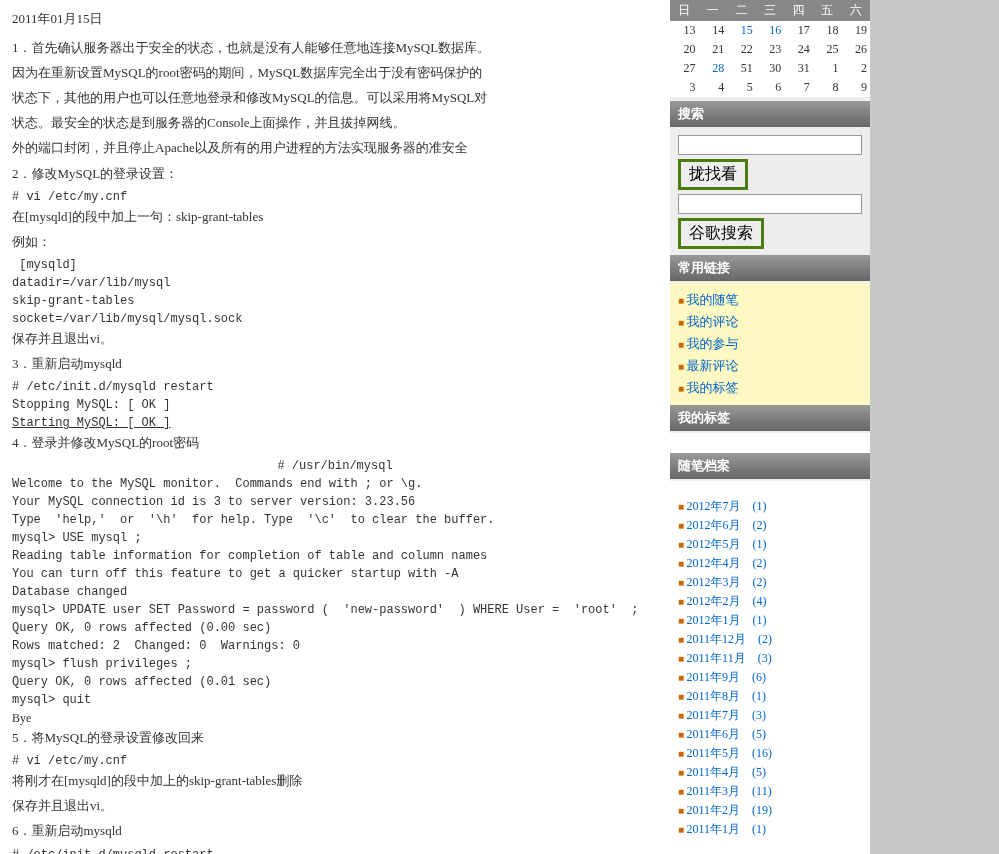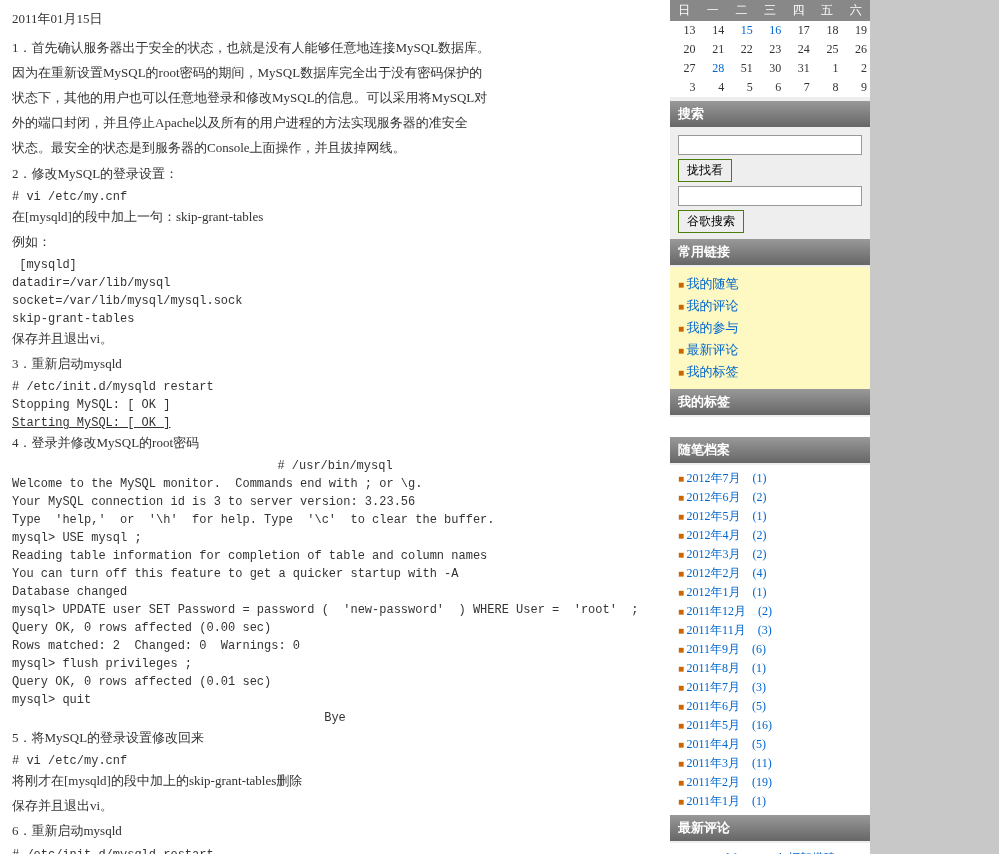--- a/index.html
+++ b/index.html
@@ -163,8 +163,8 @@
         <div class="content-text">1．首先确认服务器出于安全的状态，也就是没有人能够任意地连接MySQL数据库。</div>
         <div class="content-text">因为在重新设置MySQL的root密码的期间，MySQL数据库完全出于没有密码保护的</div>
         <div class="content-text">状态下，其他的用户也可以任意地登录和修改MySQL的信息。可以采用将MySQL对</div>
+        <div class="content-text">状态。最安全的状态是到服务器的Console上面操作，并且拔掉网线。</div>
         <div class="content-text">外的端口封闭，并且停止Apache以及所有的用户进程的方法实现服务器的准安全</div>
-        <div class="content-text">状态。最安全的状态是到服务器的Console上面操作，并且拔掉网线。</div>
         <div class="content-text">2．修改MySQL的登录设置：</div>
         <div style="font-family:'Courier New',Courier,monospace;font-size:12px;line-height:1.5;white-space:pre;"># vi /etc/my.cnf</div>
         <div class="content-text">在[mysqld]的段中加上一句：skip-grant-tables</div>

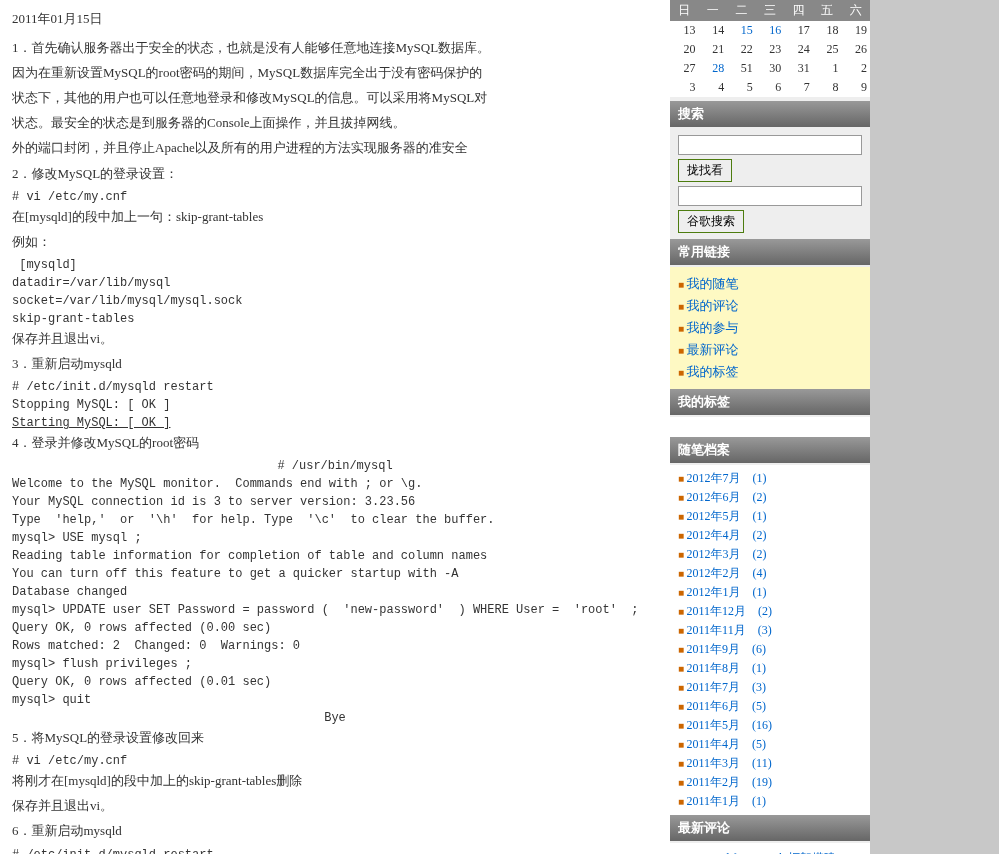--- a/index.html
+++ b/index.html
@@ -85,10 +85,10 @@
       margin-bottom: 4px;
     }
     .search-btn {
-      font-size: 12px;
+      font-size: 16px;
       padding: 2px 8px;
       cursor: pointer;
-      border: 1px solid #4d7c0f;
+      border: 3px solid #4d7c0f;
       background: #eee;
       margin-right: 4px;
     }

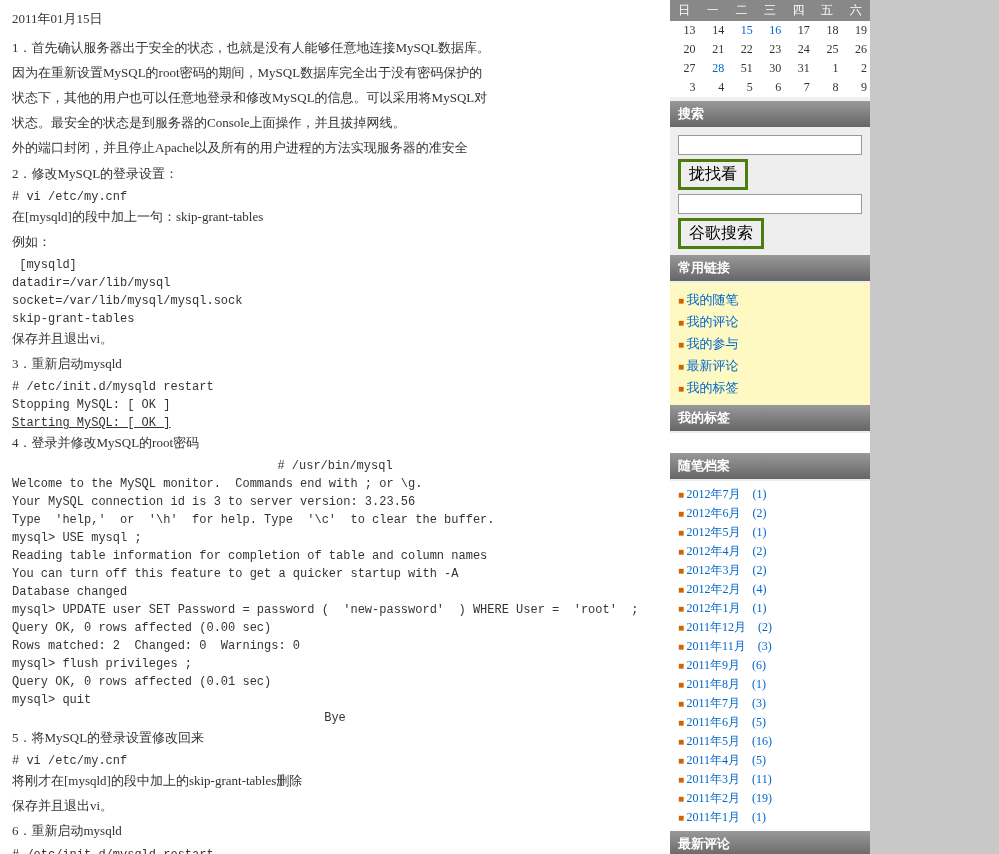--- a/index.html
+++ b/index.html
@@ -171,8 +171,8 @@
         <div class="content-text">例如：</div>
         <div style="font-family:'Courier New',Courier,monospace;font-size:12px;line-height:1.5;white-space:pre;"> [mysqld]</div>
         <div style="font-family:'Courier New',Courier,monospace;font-size:12px;line-height:1.5;white-space:pre;">datadir=/var/lib/mysql</div>
+        <div style="font-family:'Courier New',Courier,monospace;font-size:12px;line-height:1.5;white-space:pre;">skip-grant-tables</div>
         <div style="font-family:'Courier New',Courier,monospace;font-size:12px;line-height:1.5;white-space:pre;">socket=/var/lib/mysql/mysql.sock</div>
-        <div style="font-family:'Courier New',Courier,monospace;font-size:12px;line-height:1.5;white-space:pre;">skip-grant-tables</div>
         <div class="content-text">保存并且退出vi。</div>
         <div class="content-text">3．重新启动mysqld</div>
         <div style="font-family:'Courier New',Courier,monospace;font-size:12px;line-height:1.5;white-space:pre;"># /etc/init.d/mysqld restart</div>

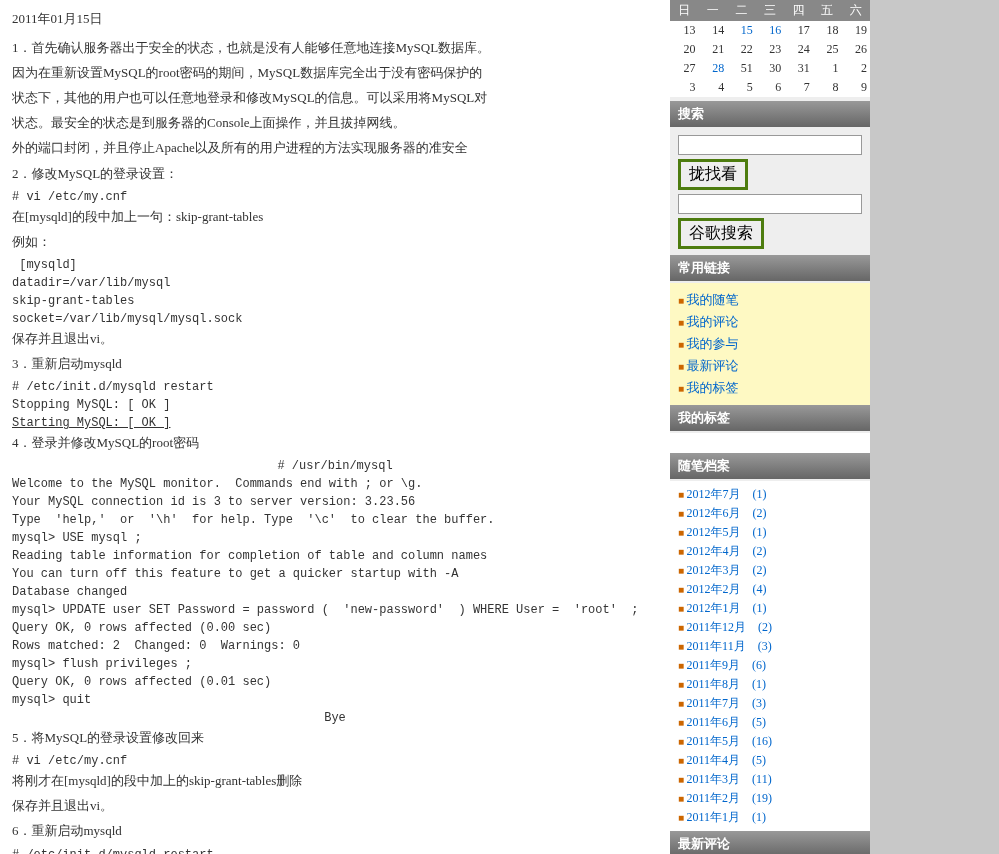--- a/index.html
+++ b/index.html
@@ -116,7 +116,7 @@
     
     .archive-list {
       list-style: none;
-      padding: 4px 8px;
+      padding: 16px 8px;
       background: #fff;
     }
     .archive-list li {

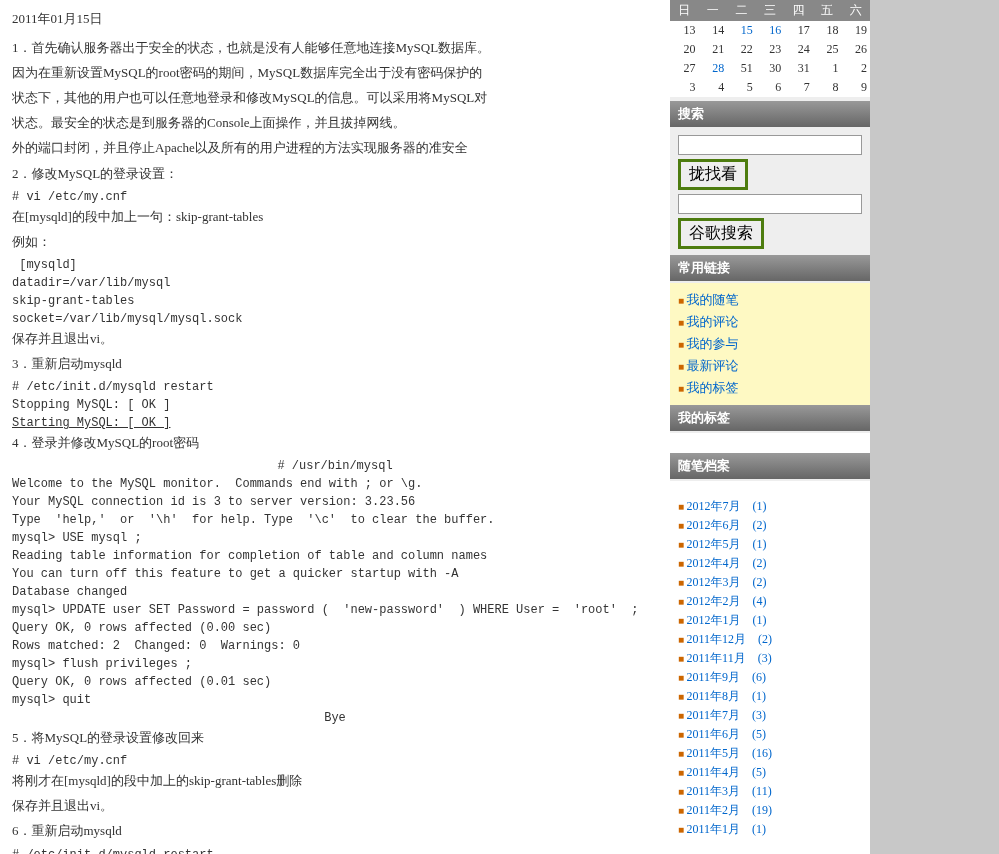--- a/index.html
+++ b/index.html
@@ -193,7 +193,7 @@
         <div style="font-family:'Courier New',Courier,monospace;font-size:12px;line-height:1.5;white-space:pre;">mysql&gt; flush privileges ;</div>
         <div style="font-family:'Courier New',Courier,monospace;font-size:12px;line-height:1.5;white-space:pre;">Query OK, 0 rows affected (0.01 sec)</div>
         <div style="font-family:'Courier New',Courier,monospace;font-size:12px;line-height:1.5;white-space:pre;">mysql&gt; quit</div>
-        <div style="font-family:Liberation Mono, monospace;font-size:12px;line-height:1.5;white-space:pre;text-align:center;">Bye</div>
+        <div style="font-family:Liberation Serif, serif;font-size:12px;line-height:1.5;white-space:pre;">Bye</div>
         <div class="content-text">5．将MySQL的登录设置修改回来</div>
         <div style="font-family:'Courier New',Courier,monospace;font-size:12px;line-height:1.5;white-space:pre;"># vi /etc/my.cnf</div>
         <div class="content-text">将刚才在[mysqld]的段中加上的skip-grant-tables删除</div>

